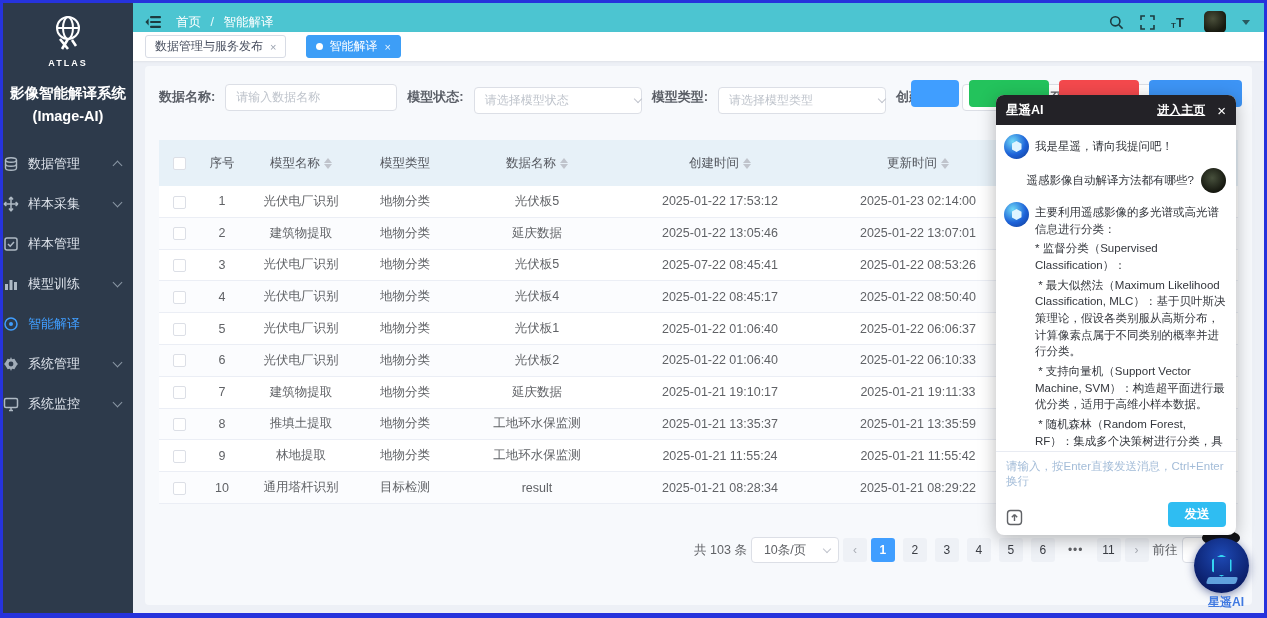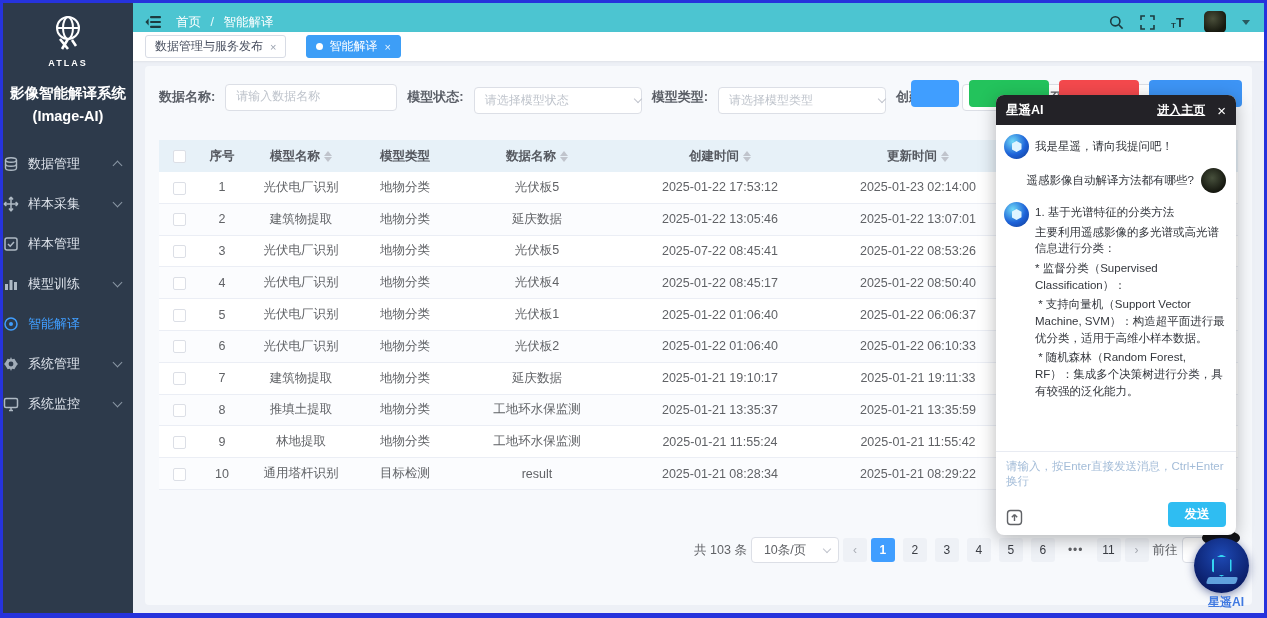--- a/index.html
+++ b/index.html
@@ -60,7 +60,7 @@
                                  display:flex; align-items:center; font-size:12px; color:#bfc4cc; }
   .f-input { width:172px; padding:0 10px; border:1px solid #dcdfe6; color:#303133; }
   .f-input::placeholder { color:#bfc4cc; }
-  input.f-input { outline:none; font-family:Liberation Mono, monospace; }
+  input.f-input { outline:none; font-family:Liberation Sans, sans-serif; }
   .f-select { width:168px; padding:0 0 0 10px; justify-content:space-between; cursor:pointer;margin-top:7px; }
   .sel-caret { width:6px; height:6px; border-right:1.3px solid #c0c4cc; border-bottom:1.3px solid #c0c4cc;
                transform:rotate(45deg); margin-top:-3px; }

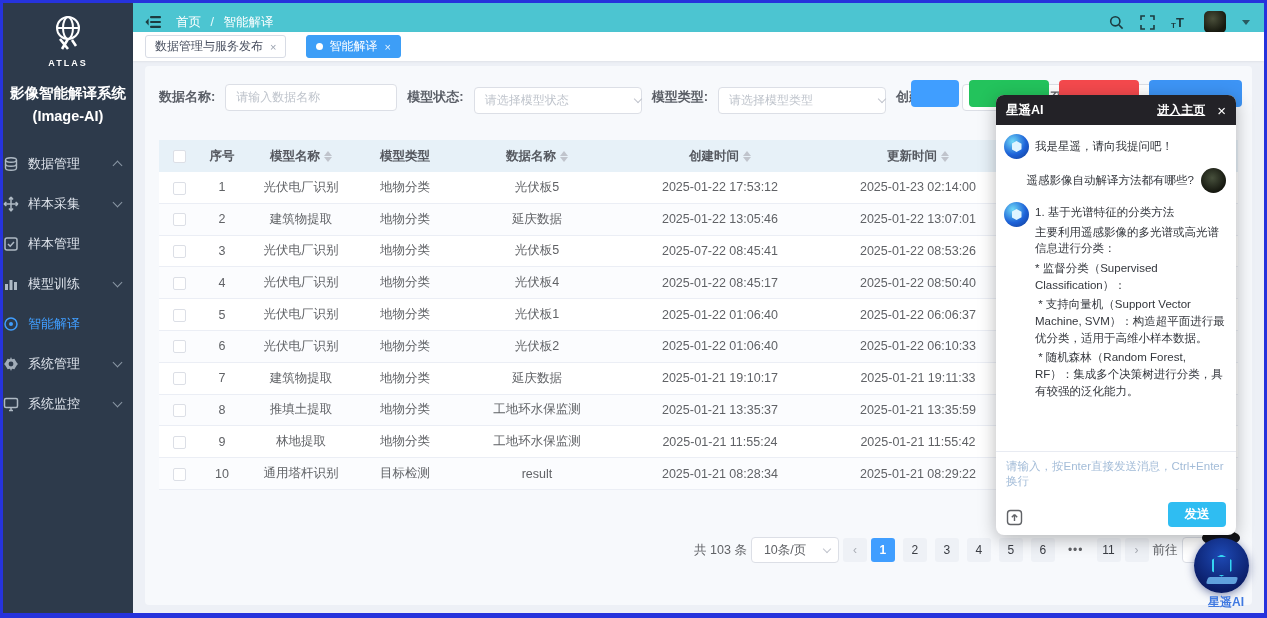--- a/index.html
+++ b/index.html
@@ -75,7 +75,7 @@
   .trow { display:grid; grid-template-columns:40px 46px 112px 96px 168px 198px 198px 1fr;
           align-items:center; height:31.8px; background:#fff; border-bottom:1px solid #ebeef5; }
   .trow:nth-child(odd):not(.thead) { background:#fbfcfe; }
-  .trow.thead { background:#e7f1f8; height:32px; font-weight:bold; color:#55585f; border-bottom:none; }
+  .trow.thead { background:#e7f1f8; height:46px; font-weight:normal; color:#55585f; border-bottom:none; }
   .tcell { text-align:center; overflow:hidden; white-space:nowrap; }
   .cb { display:inline-block; width:13px; height:13px; border:1px solid #dcdfe6; border-radius:2px;
         background:#fff; cursor:pointer; vertical-align:middle; }

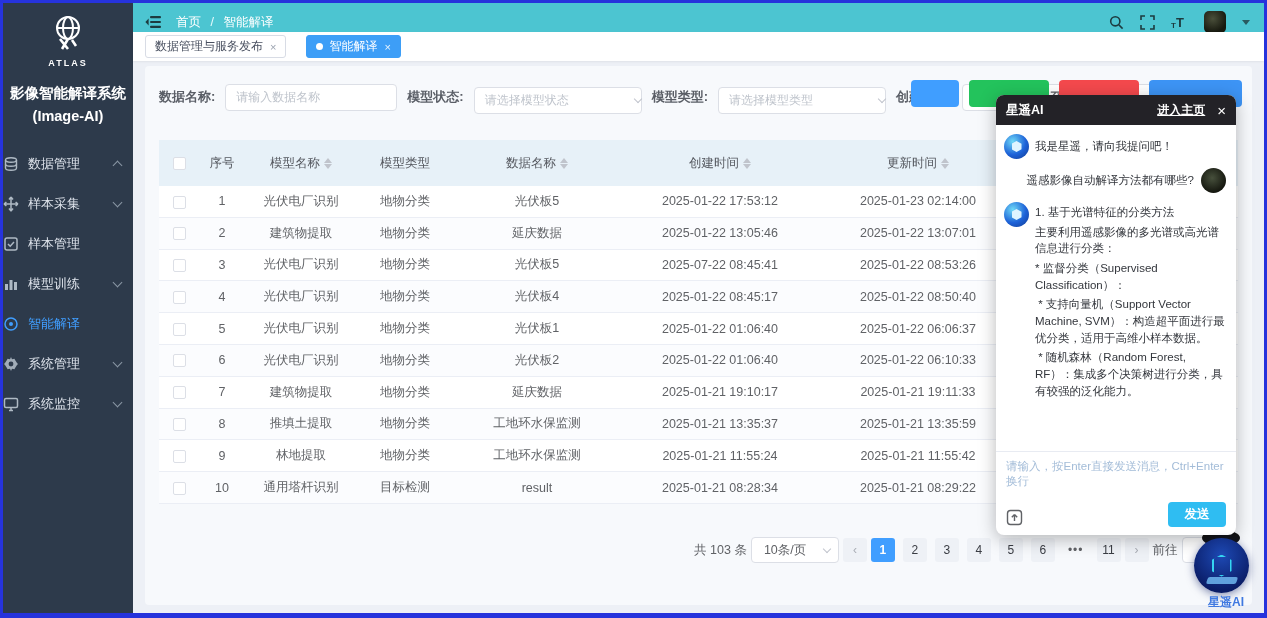--- a/index.html
+++ b/index.html
@@ -512,7 +512,6 @@
             <span class="hex"></span>
           </span>
           <div class="mtext">
-            <p>1. 基于光谱特征的分类方法</p>
             <p>主要利用遥感影像的多光谱或高光谱信息进行分类：</p>
             <p>* 监督分类（Supervised Classification）：</p>
             <p> * 支持向量机（Support Vector Machine, SVM）：构造超平面进行最优分类，适用于高维小样本数据。</p>

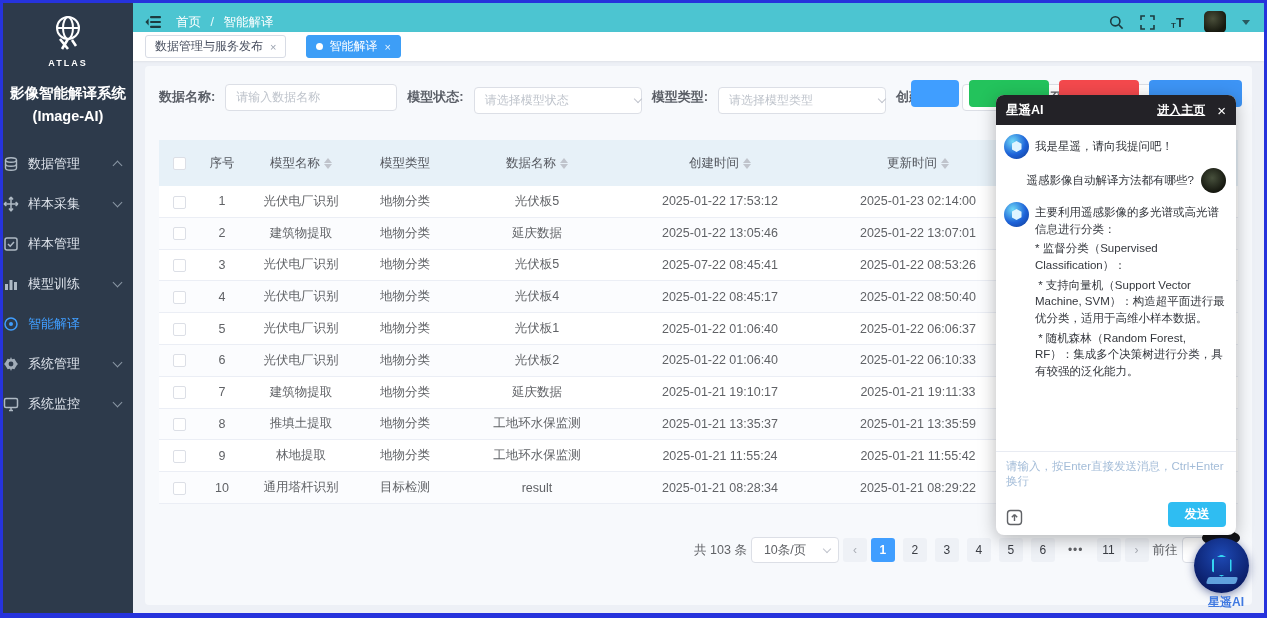--- a/index.html
+++ b/index.html
@@ -514,6 +514,7 @@
           <div class="mtext">
             <p>主要利用遥感影像的多光谱或高光谱信息进行分类：</p>
             <p>* 监督分类（Supervised Classification）：</p>
+            <p> * 最大似然法（Maximum Likelihood Classification, MLC）：基于贝叶斯决策理论，假设各类别服从高斯分布，计算像素点属于不同类别的概率并进行分类。</p>
             <p> * 支持向量机（Support Vector Machine, SVM）：构造超平面进行最优分类，适用于高维小样本数据。</p>
             <p> * 随机森林（Random Forest, RF）：集成多个决策树进行分类，具有较强的泛化能力。</p>
           </div>

